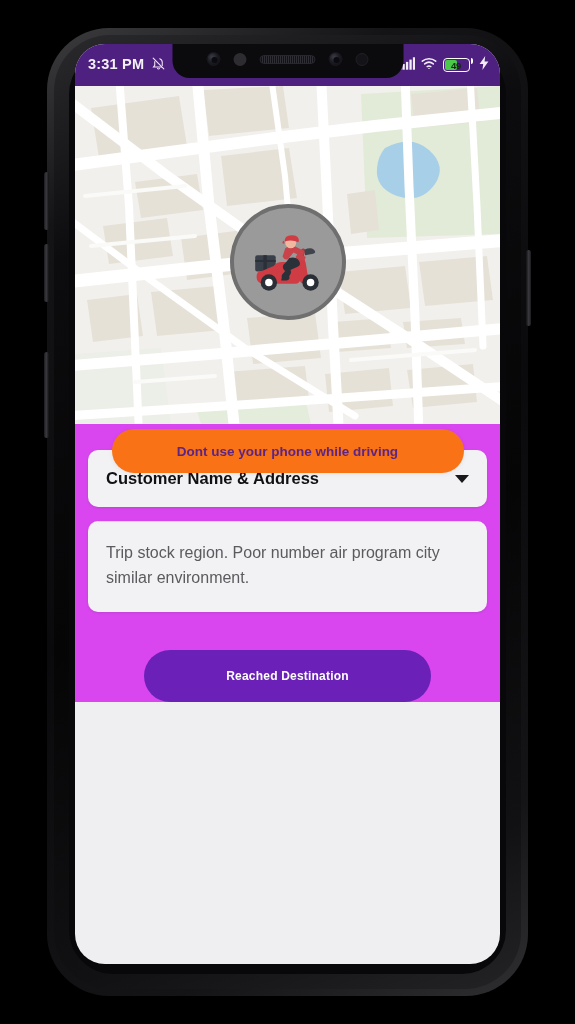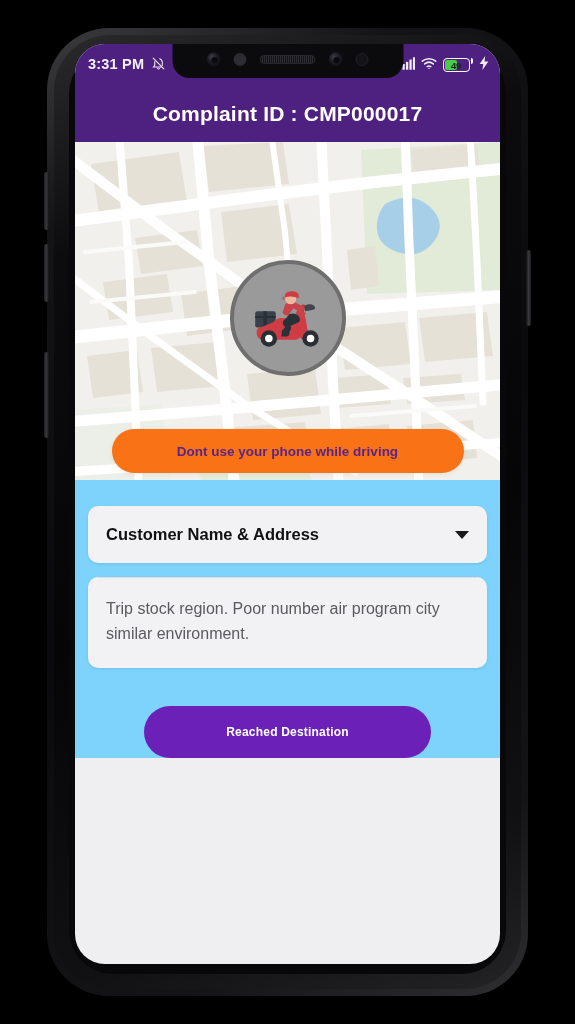--- a/index.html
+++ b/index.html
@@ -398,9 +398,6 @@
       </div>
     </div>
 
-    <div class="app-header">
-      <span class="app-header-title">Complaint ID : CMP000017</span>
-    </div>
 
     <div class="map">
       <svg viewBox="0 0 425 338" preserveAspectRatio="xMidYMid slice">

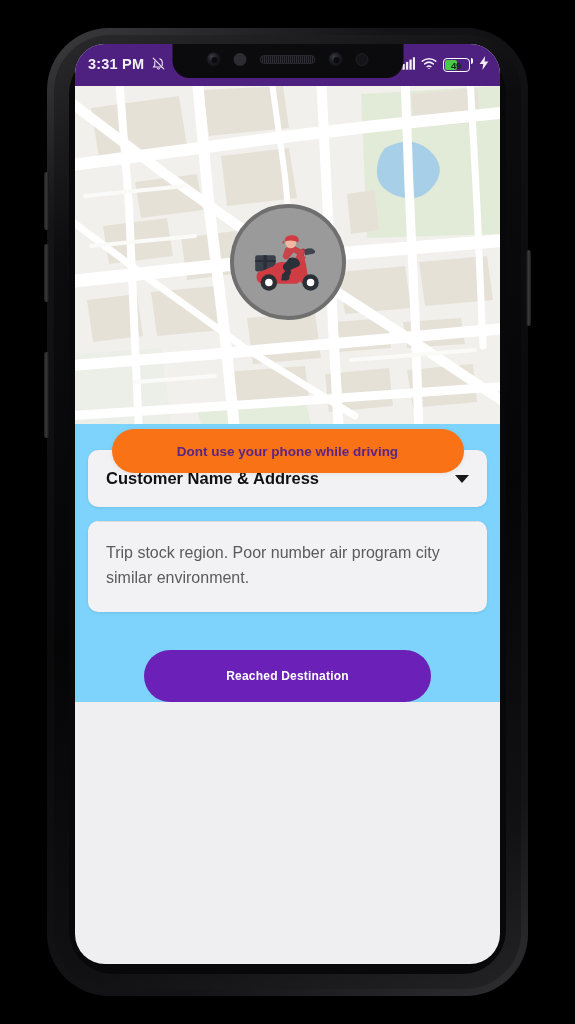--- a/index.html
+++ b/index.html
@@ -257,7 +257,7 @@
   
   .content {
     position: relative;
-    background: #7dd3fc;
+    background: #d946ef;
     padding: 26px 13px 0 13px;
     box-sizing: border-box;
   }

